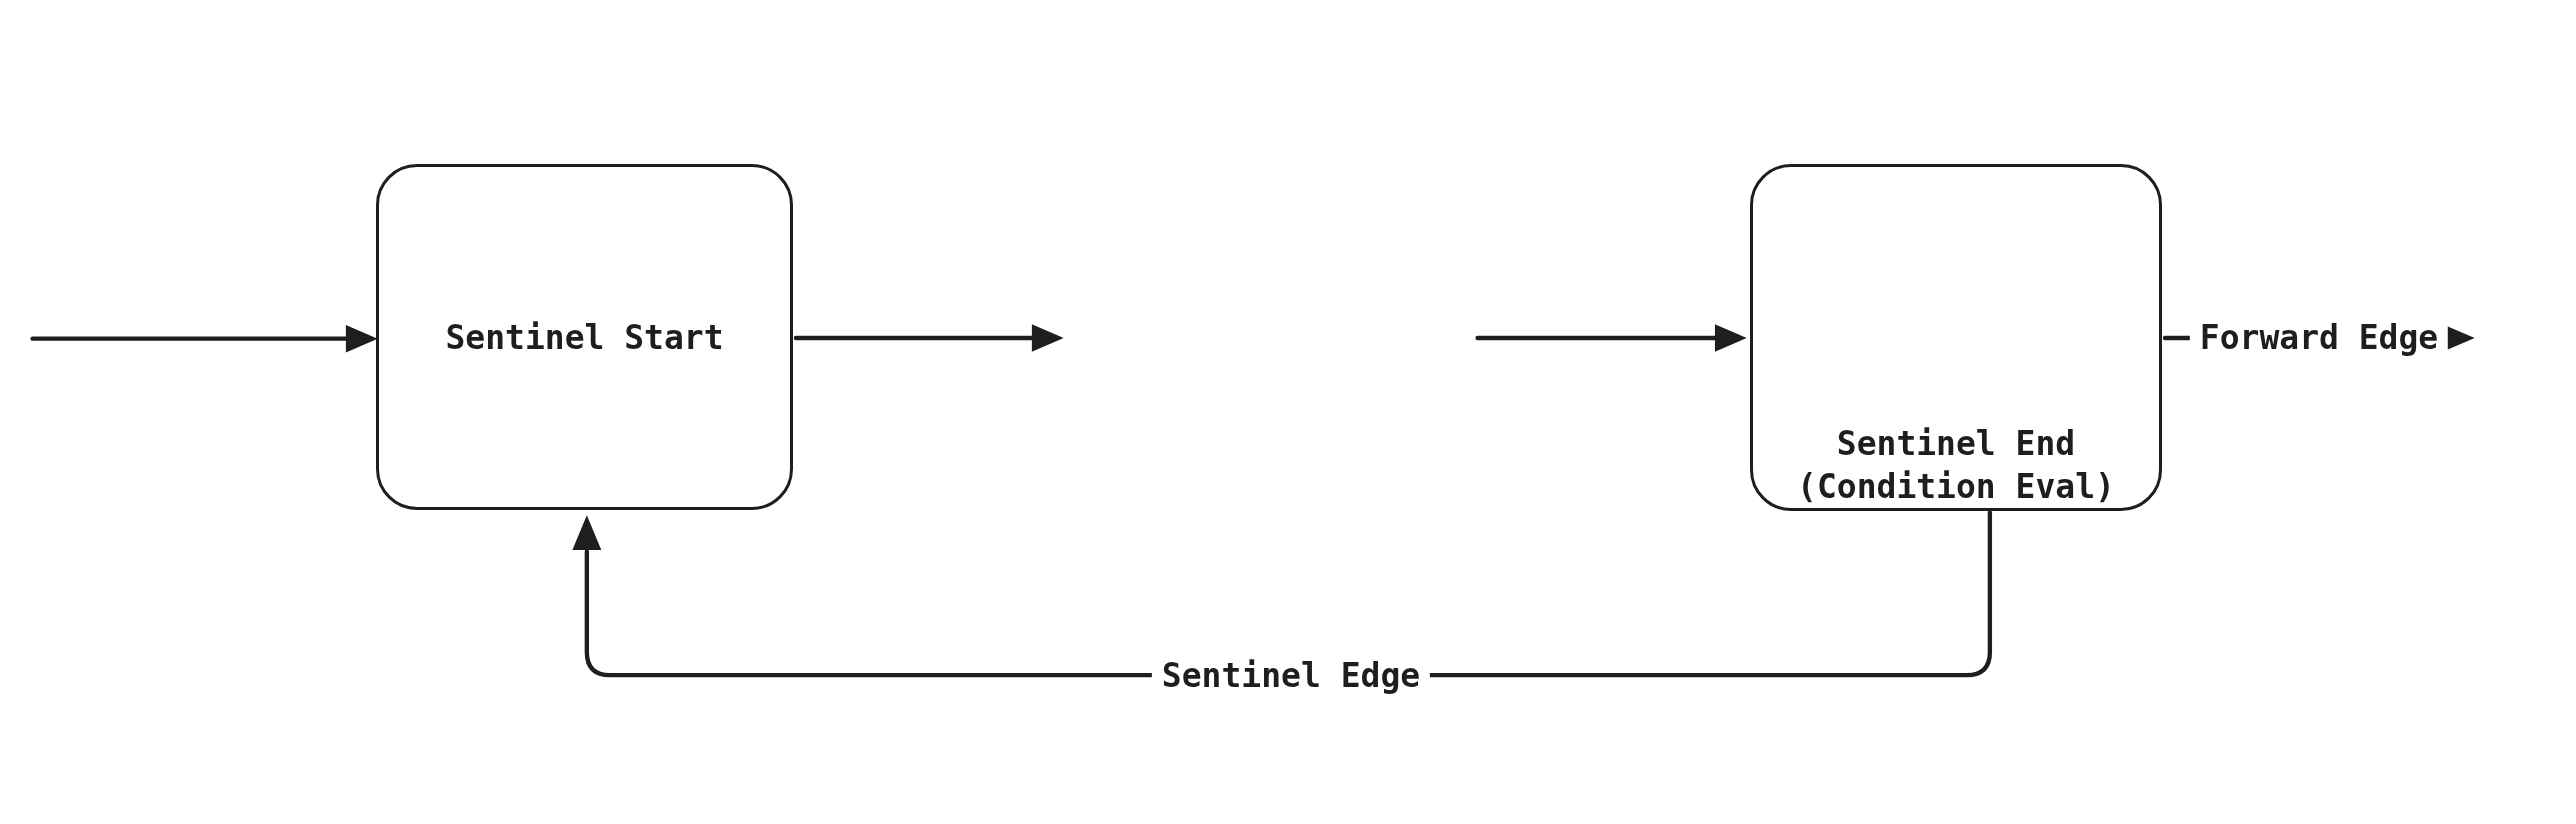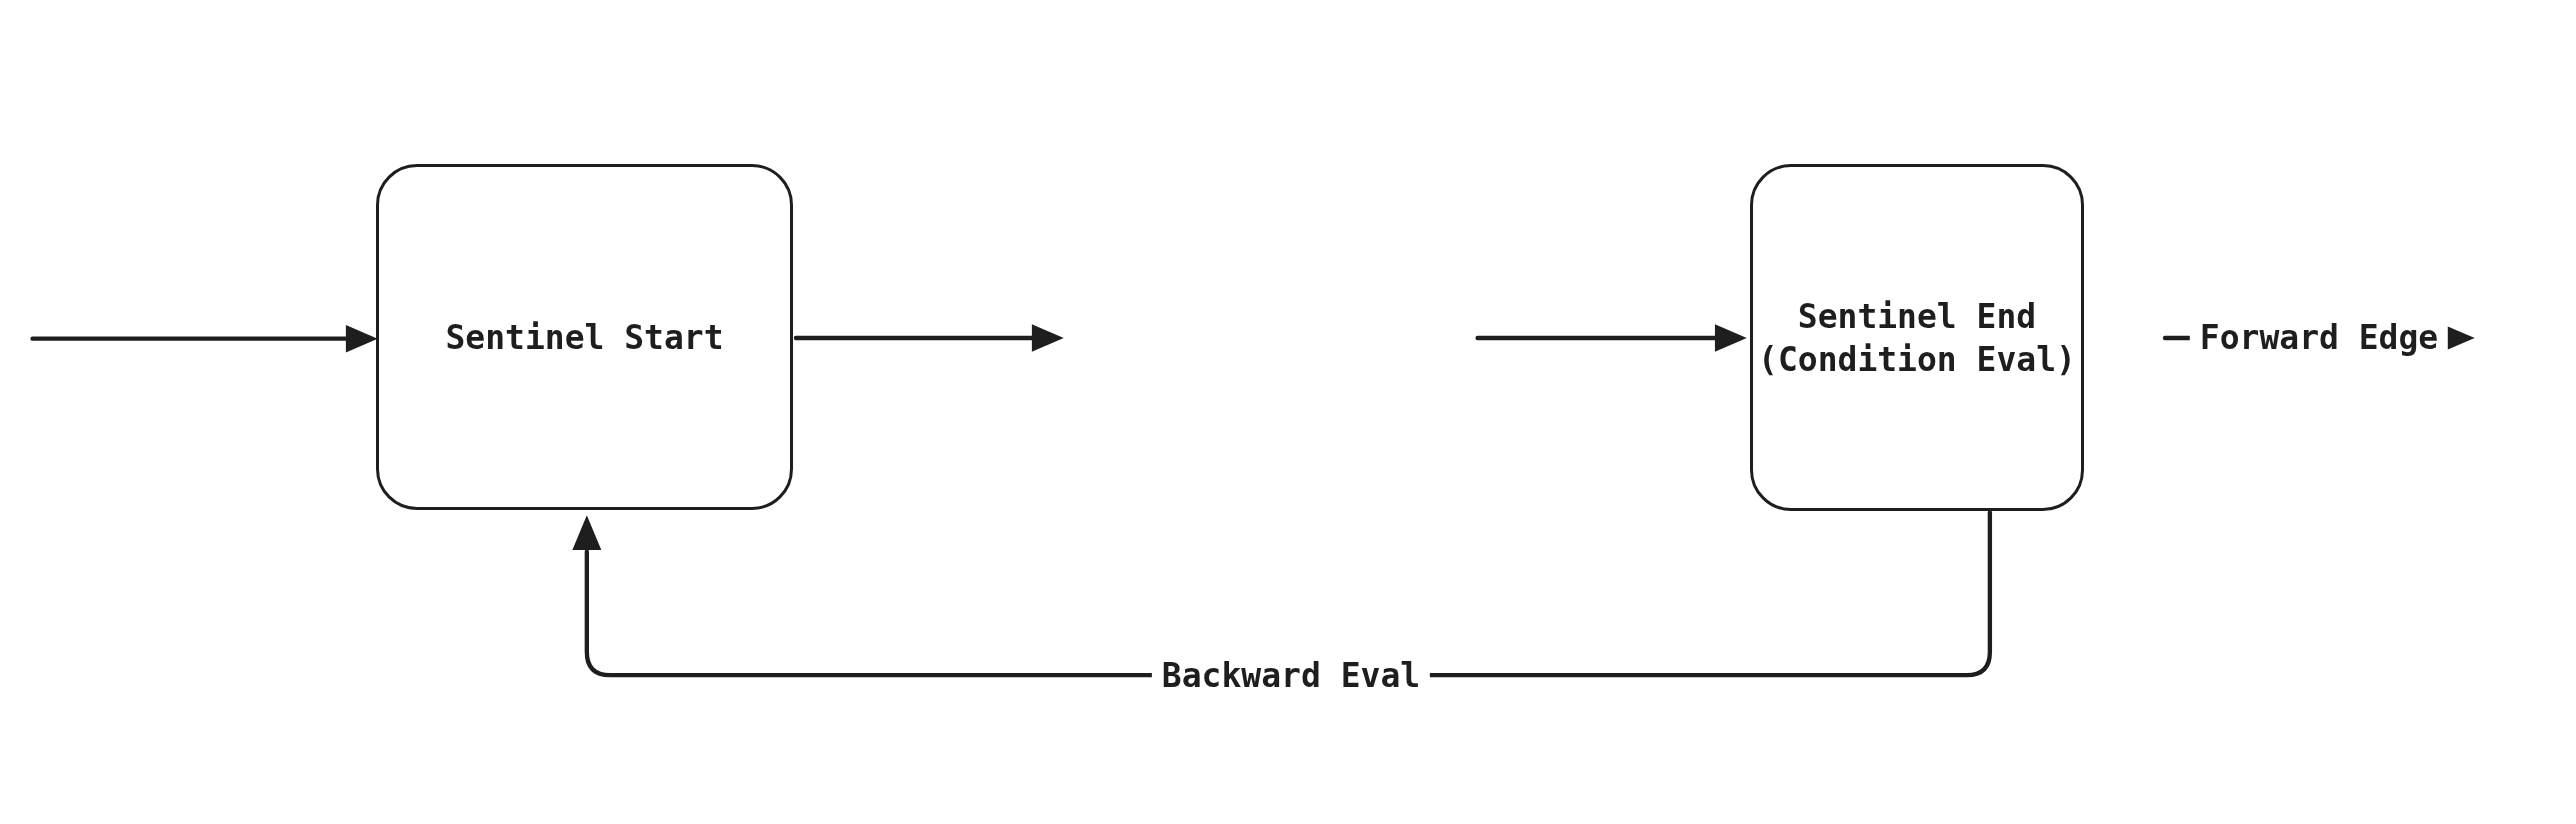--- a/index.html
+++ b/index.html
@@ -43,7 +43,7 @@
   }
   .node-sentinel-start { left: 376px; top: 164px; width: 417px; height: 346px; }
   .node-loop           { left: 1064px; top: 162px; width: 411px; height: 347px; }
-  .node-sentinel-end   { left: 1750px; top: 164px; width: 334px; height: 347px; }
+  .node-sentinel-end   { left: 1750px; top: 164px; width: 412px; height: 347px; align-items: flex-end; }
   .edge-label {
     position: absolute;
     transform: translate(-50%, -50%);

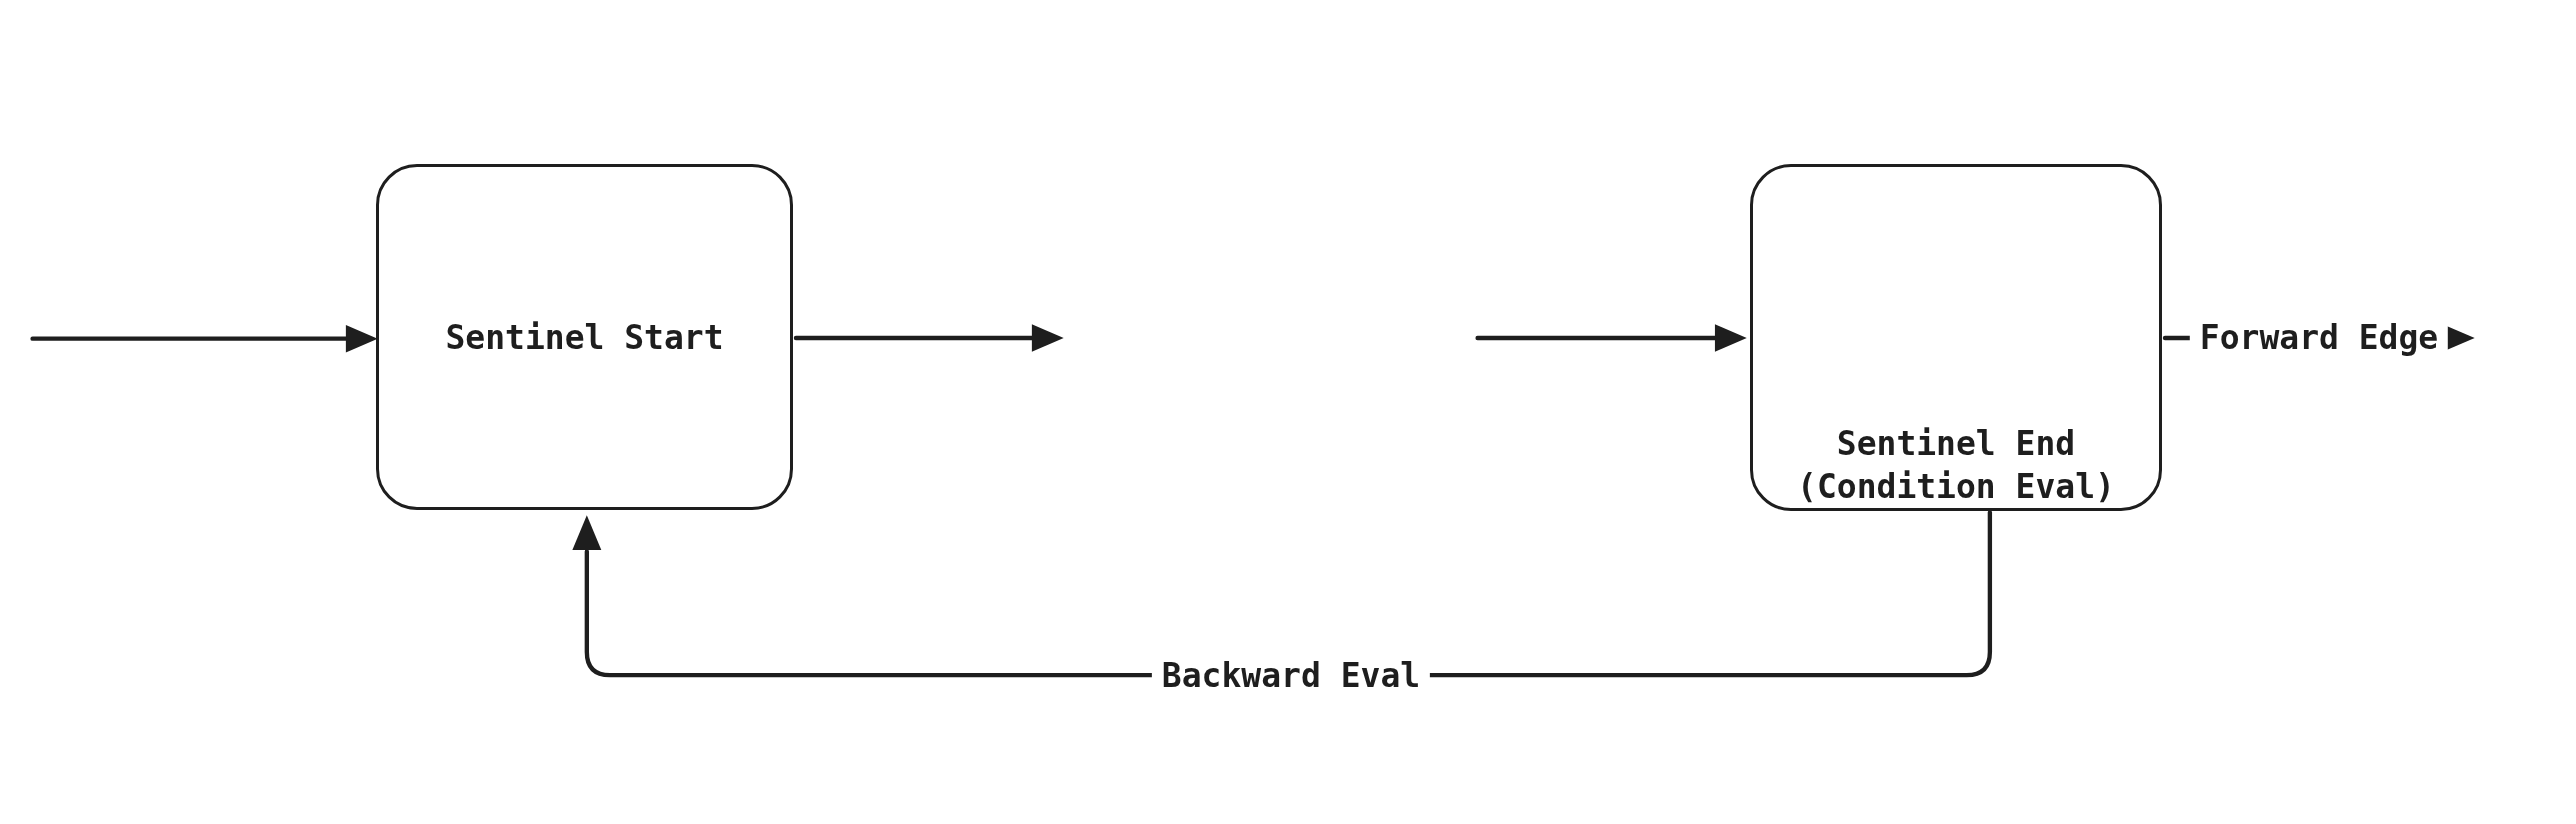--- a/index.html
+++ b/index.html
@@ -94,7 +94,7 @@
 
   <div class="edge-label edge-label-forward">Forward Edge</div>
 
-  <div class="edge-label edge-label-backward">Backward Eval</div>
+  <div class="edge-label edge-label-backward">Sentinel Edge</div>
 
 </div>
 

